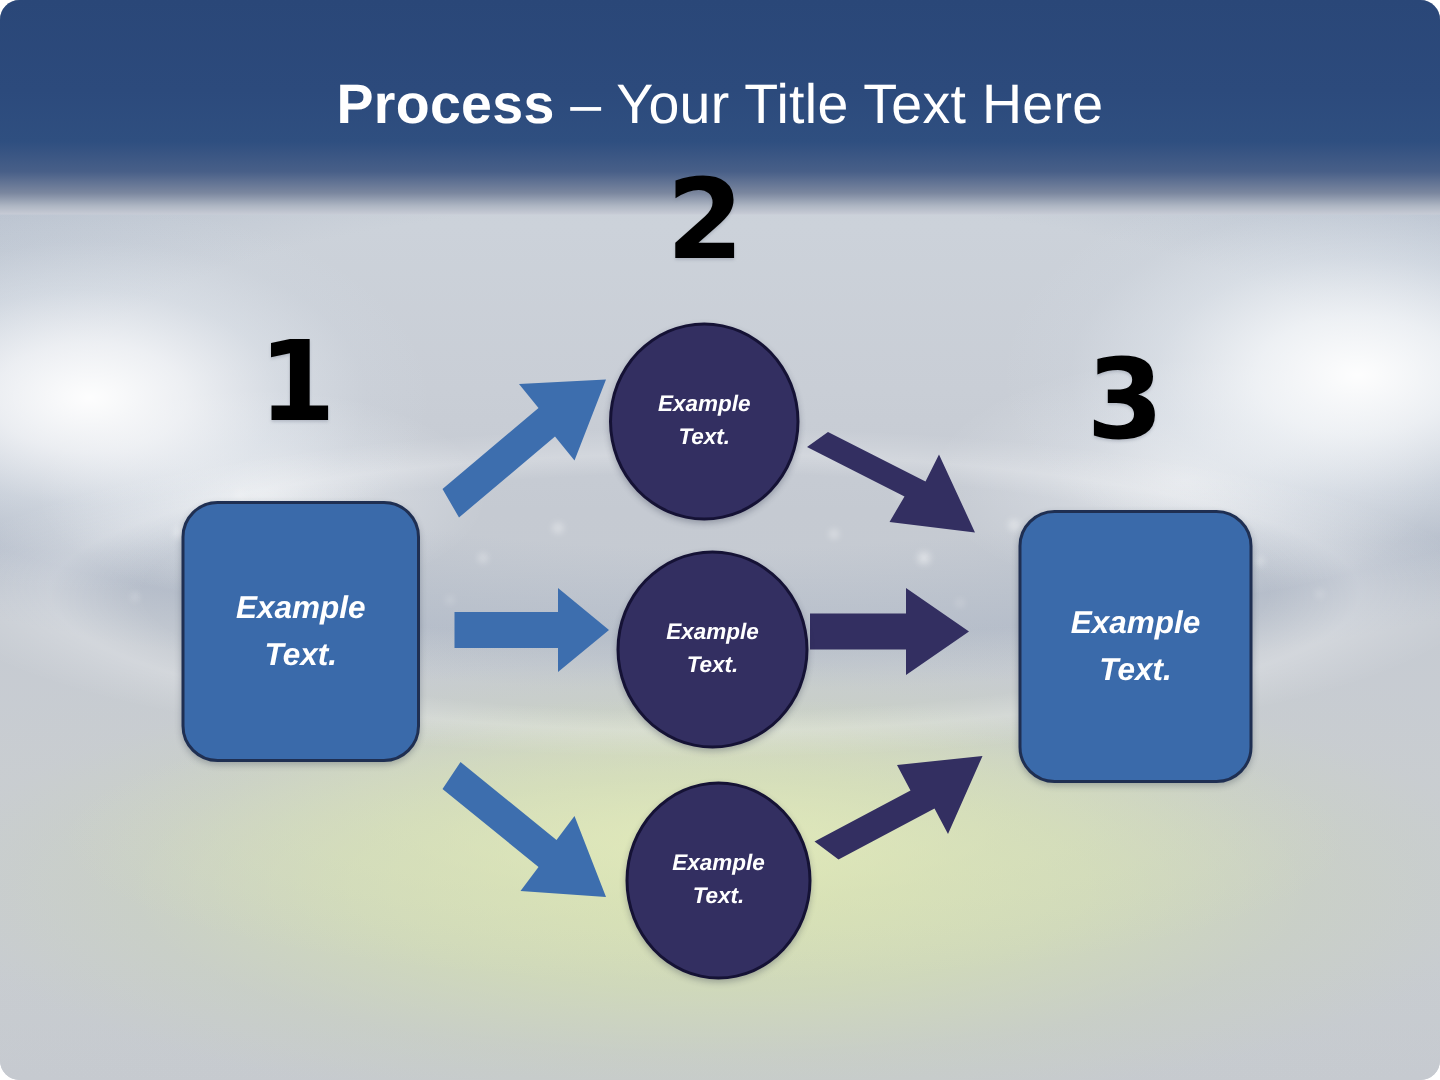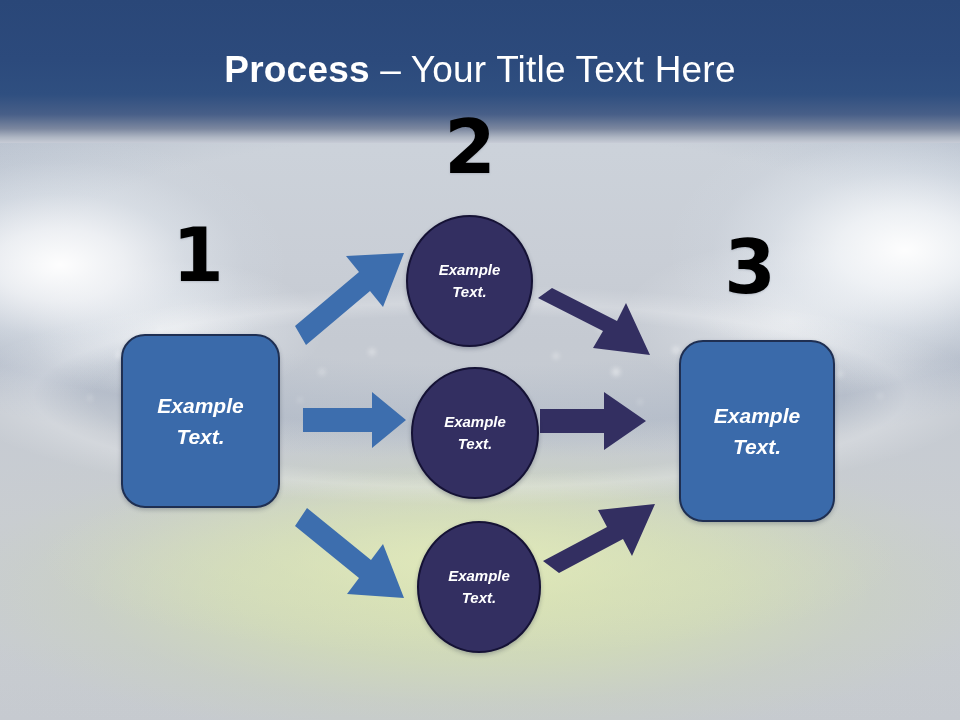--- a/index.html
+++ b/index.html
@@ -17,6 +17,7 @@
     height: 720px;
     overflow: hidden;
     background: #c9cdd6;
+    border-radius: 13px;
   }
 
   

